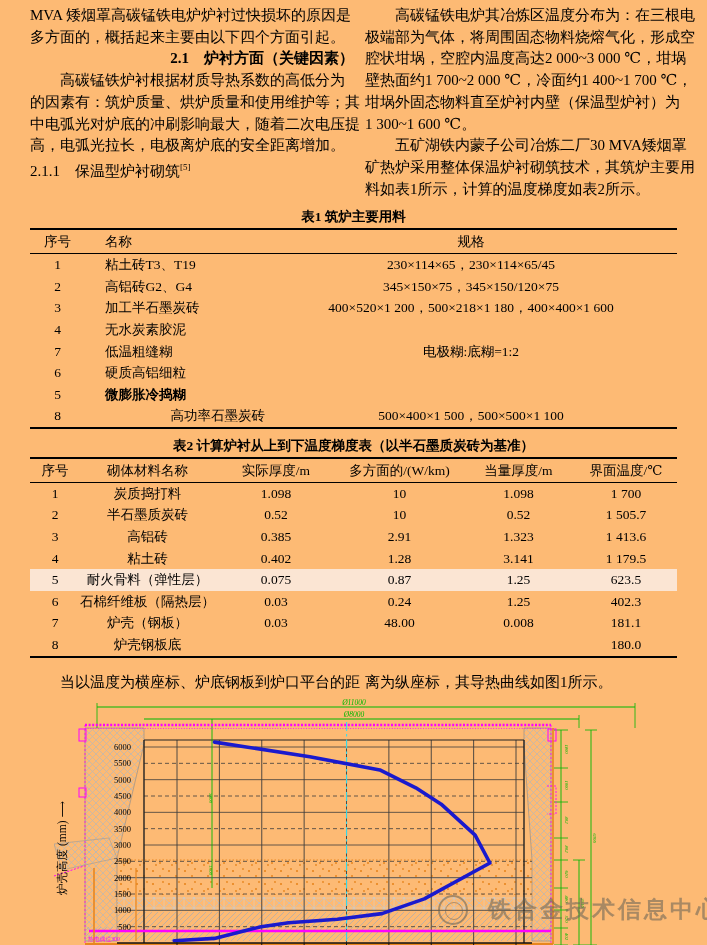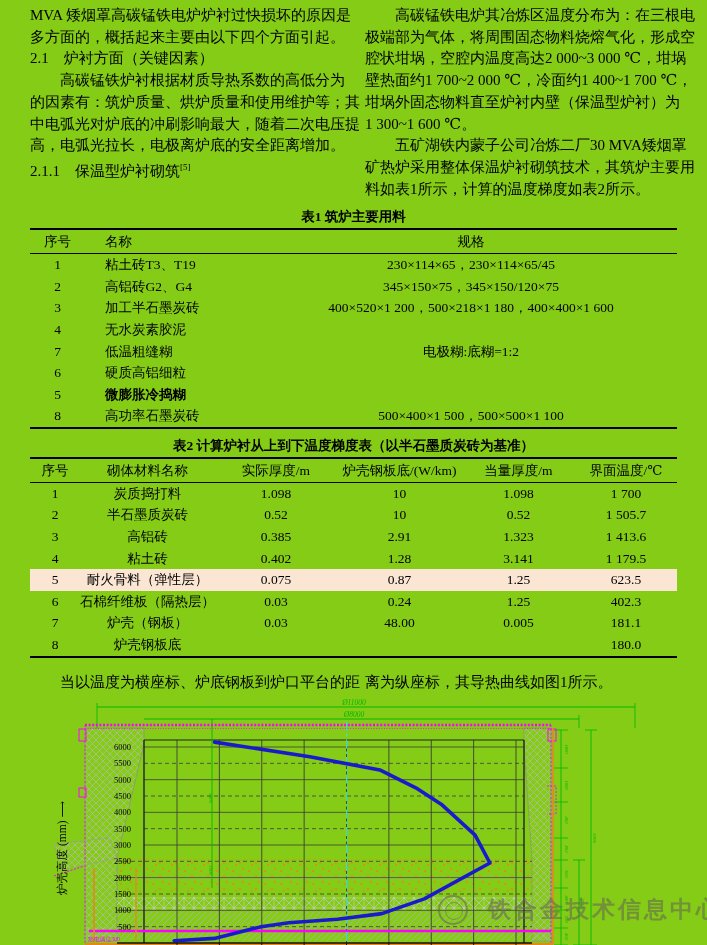--- a/index.html
+++ b/index.html
@@ -5,7 +5,7 @@
   * { margin:0; padding:0; box-sizing:border-box; }
   body { background:#fff; }
   .page {
-    position:relative; width:707px; height:945px; background:#84cc16;
+    position:relative; width:707px; height:945px; background:#fdba74;
     font-family:"Liberation Serif","DejaVu Serif",serif; color:#000; overflow:hidden;
   }
   .cols { display:flex; gap:11px; padding:5px 28px 0 30px; }

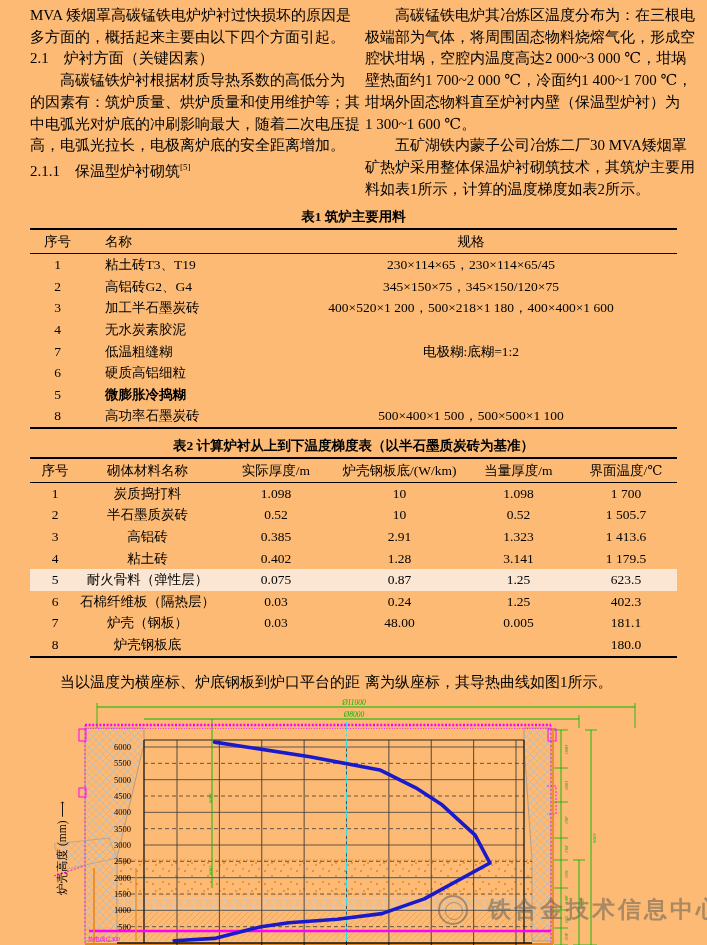--- a/index.html
+++ b/index.html
@@ -11,7 +11,7 @@
   .cols { display:flex; gap:11px; padding:5px 28px 0 30px; }
   .col  { width:324px; font-size:15px; line-height:21.7px; }
   .line { white-space:nowrap; }
-  .h-bold { font-weight:normal; }
+  .h-bold { font-weight:bold;text-align:right; }
   sup { font-size:9px; }
   .tbl-wrap { padding:0 30px; }
   .tbl-title { margin:8px 0 2px; text-align:center; font-weight:bold; font-size:13.5px; }

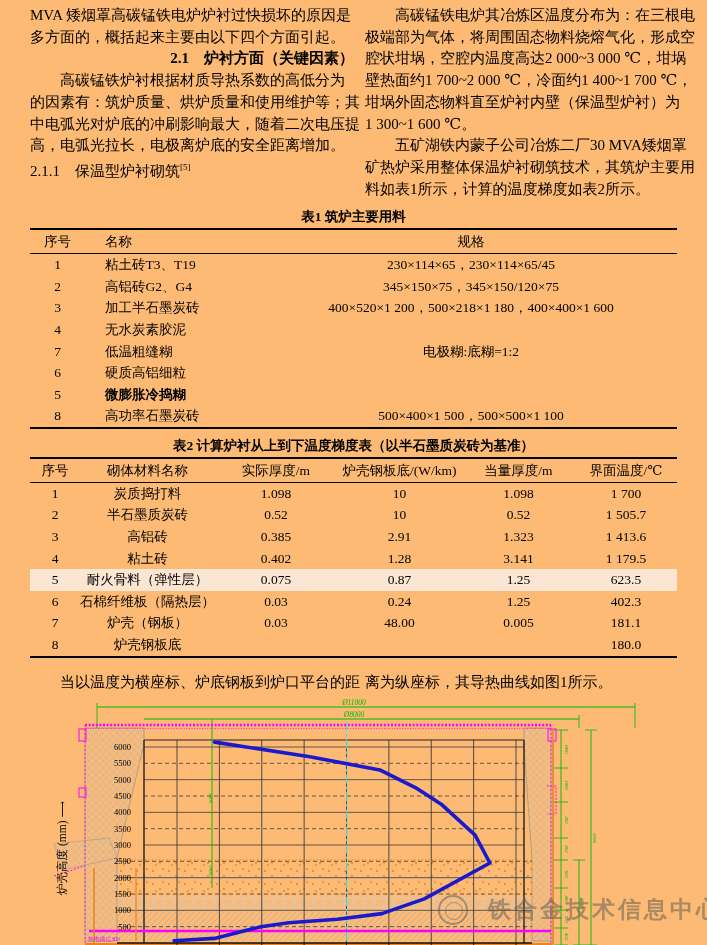--- a/index.html
+++ b/index.html
@@ -126,7 +126,7 @@
           </tr>
           <tr>
             <td>8</td>
-            <td style="text-align: left; padding-left: 20px;">高功率石墨炭砖</td>
+            <td style="text-align: right; padding-left: 20px;">高功率石墨炭砖</td>
             <td>500×400×1 500，500×500×1 100</td>
           </tr>
         </tbody>

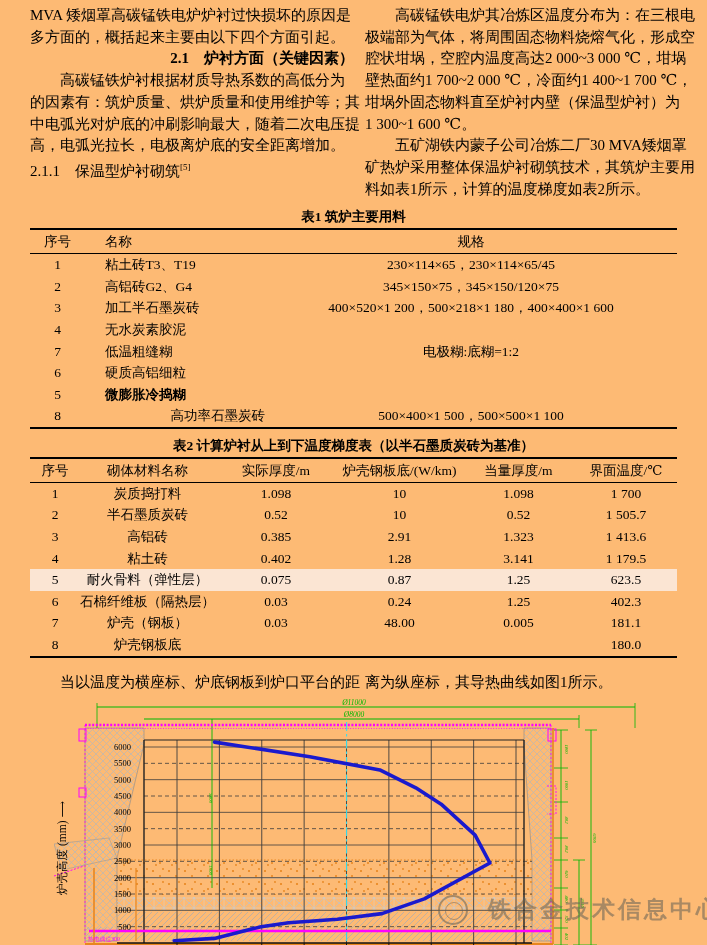--- a/index.html
+++ b/index.html
@@ -149,7 +149,7 @@
           <th>序号</th>
           <th>砌体材料名称</th>
           <th>实际厚度/m</th>
-          <th>炉壳钢板底/(W/km)</th>
+          <th>多方面的/(W/km)</th>
           <th>当量厚度/m</th>
           <th>界面温度/℃</th>
         </tr>

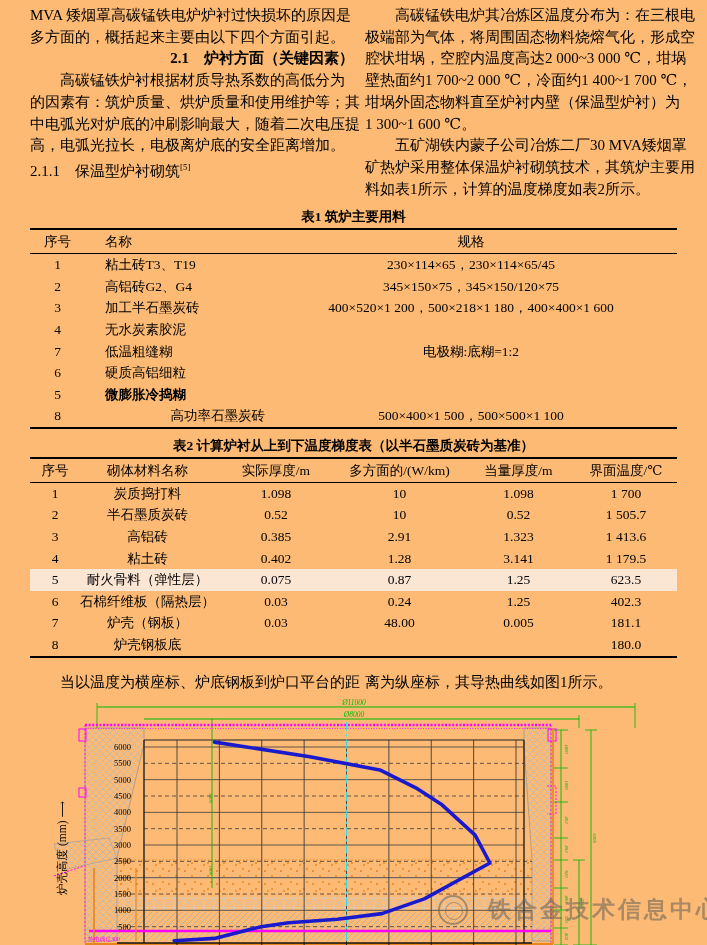--- a/index.html
+++ b/index.html
@@ -208,7 +208,7 @@
             <td>炉壳（钢板）</td>
             <td>0.03</td>
             <td>48.00</td>
-            <td>0.005</td>
+            <td>0.008</td>
             <td>181.1</td>
           </tr>
           <tr>

